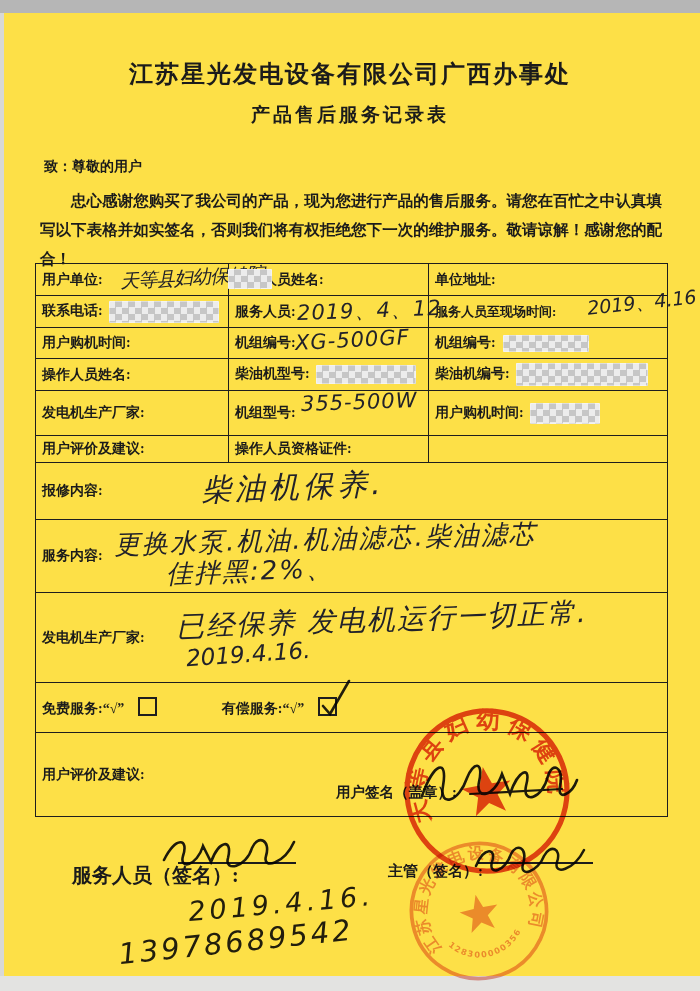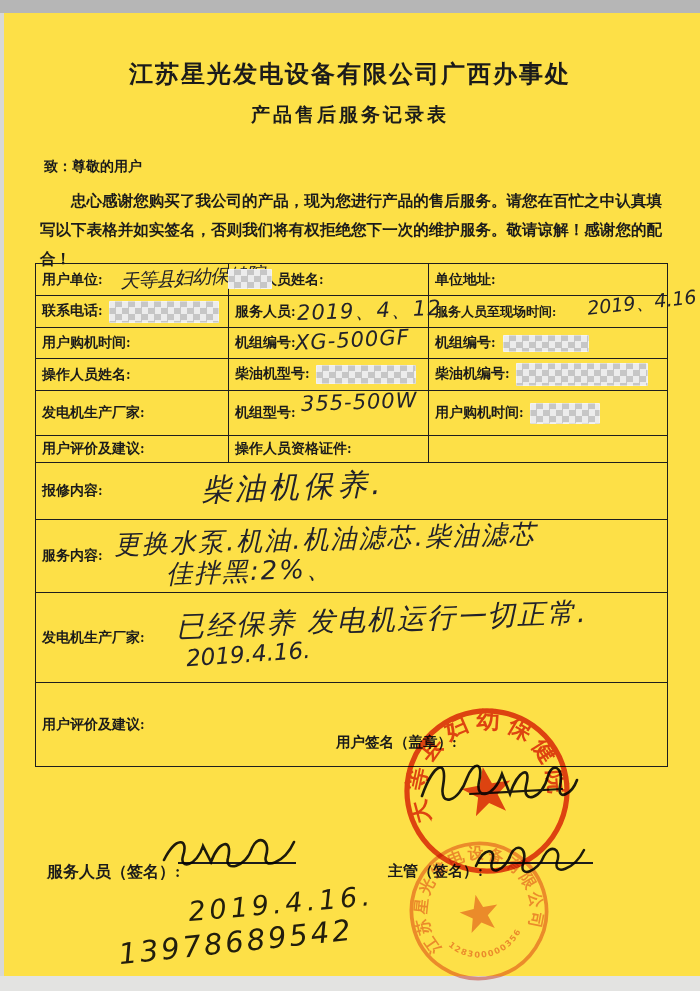--- a/index.html
+++ b/index.html
@@ -118,6 +118,21 @@
         <span class="hw" style="position:absolute;left:150px;top:48px;font-size:23px;transform:rotate(-4deg);">2019.4.16.</span>
       </td>
     </tr>
+    <tr style="height:50px">
+      <td colspan="3">
+        <span class="lbl">免费服务:“√”</span>
+        <span class="ckbox"></span>
+        <span style="display:inline-block;width:58px;"></span>
+        <span class="lbl">有偿服务:“√”</span>
+        <span class="ckbox">
+          <span class="tick-wrap ink">
+            <svg width="40" height="42" viewBox="0 0 40 42">
+              <path d="M7,29 L14,37 L33,4" fill="none" stroke="#22222a" stroke-width="2.6" stroke-linecap="round"></path>
+            </svg>
+          </span>
+        </span>
+      </td>
+    </tr>
     <tr style="height:84px">
       <td colspan="3" class="topalign">
         <span class="lbl">用户评价及建议:</span>

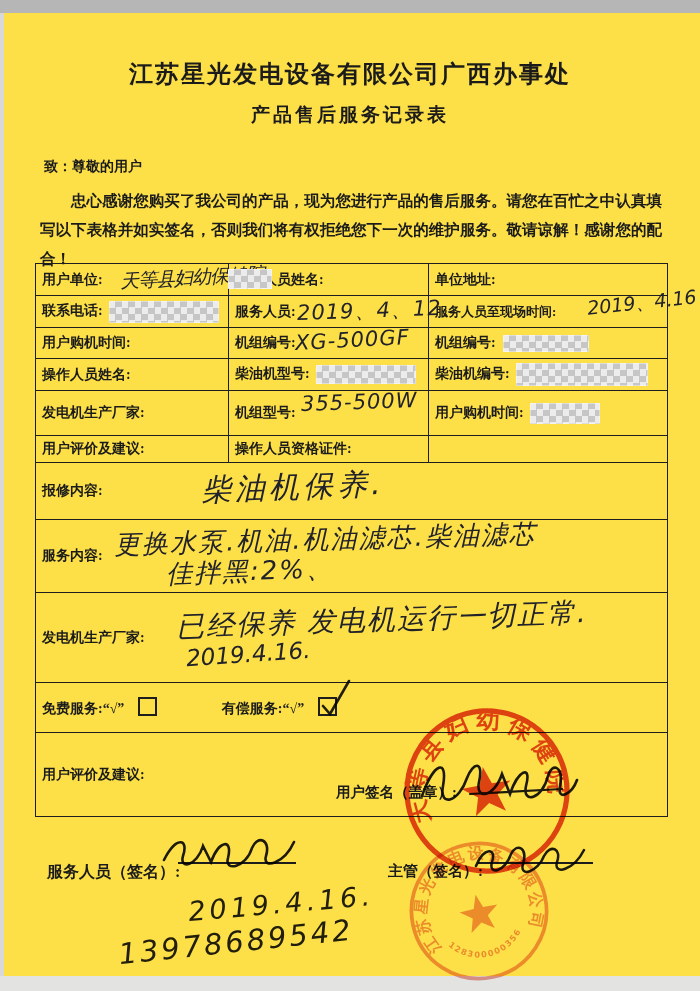--- a/index.html
+++ b/index.html
@@ -142,7 +142,7 @@
   </tbody>
     </table>
 
-  <div class="abs" style="left:47px;top:862px;font-size:16px;font-weight:bold;">服务人员（签名）:</div>
+  <div class="abs" style="left:72px;top:862px;font-size:20px;font-weight:bold;">服务人员（签名）:</div>
   <div class="sig-line" style="left:178px;top:862px;width:118px;"></div>
   <div class="abs" style="left:388px;top:862px;font-size:15px;font-weight:bold;">主管（签名）:</div>
   <div class="sig-line" style="left:478px;top:862px;width:115px;"></div>

